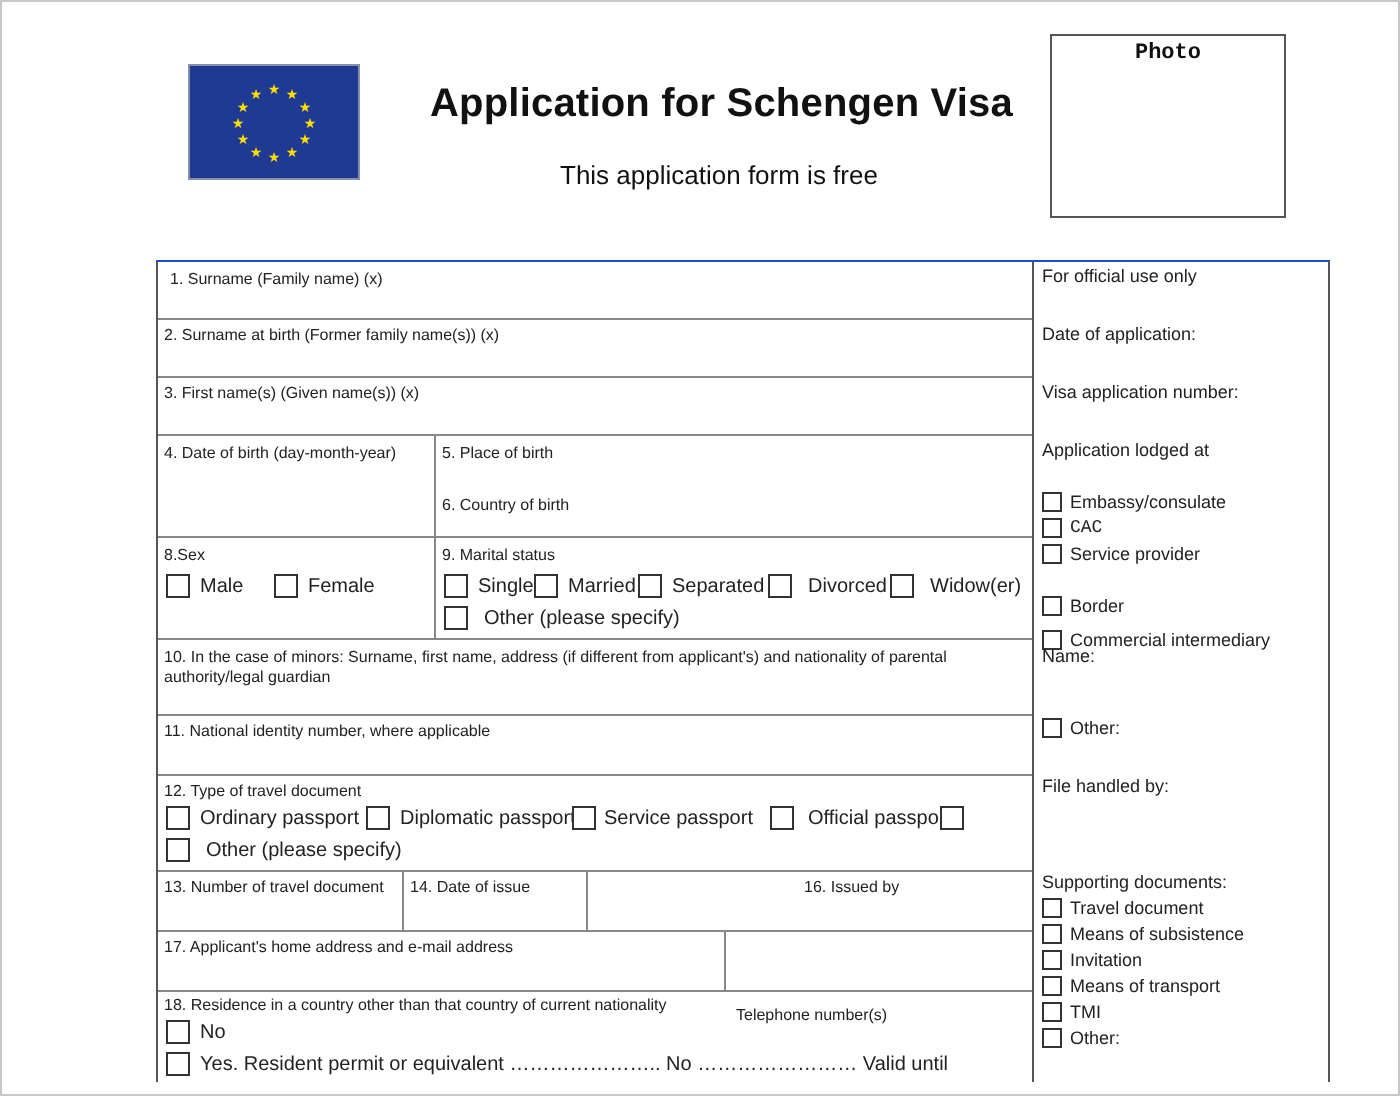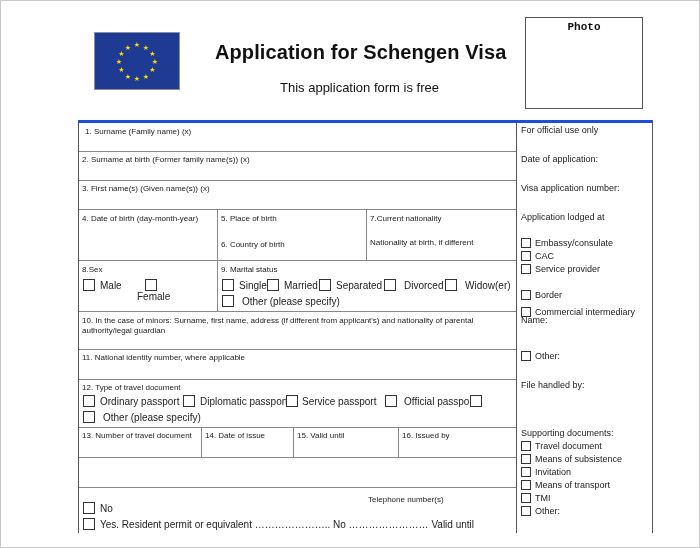--- a/index.html
+++ b/index.html
@@ -15,7 +15,7 @@
   .photo { position: absolute; left: 525px; top: 17px; width: 116px; height: 90px; border: 1px solid #555; font-family: Liberation Mono, monospace; }
   .photo span { display: block; text-align: center; font-size: 11px; font-weight: bold; margin-top: 3px; }
 
-  .form { position: absolute; left: 78px; top: 120px; width: 573px; height: 410px; border-left: 1px solid #555; border-top: 3px solid #1d4ed8; border-right: 1px solid #555; }
+  .form { position: absolute; left: 78px; top: 130px; width: 573px; height: 410px; border-left: 1px solid #555; border-top: 1px solid #1d4ed8; border-right: 1px solid #555; padding-left: 12px; }
   .left { position: absolute; left: 0; top: 0; width: 437px; height: 410px; border-right: 1px solid #555; }
   .row { position: absolute; left: 0; width: 437px; border-bottom: 1px solid #888; }
   .cell { position: absolute; top: 0; height: 100%; border-right: 1px solid #888; }

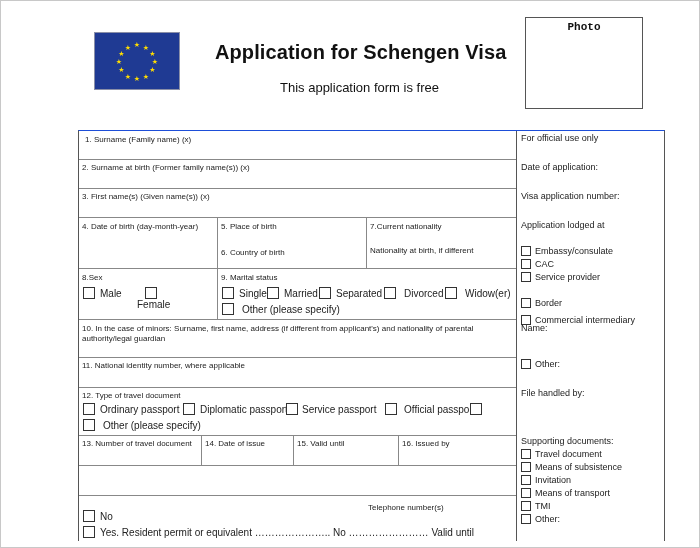--- a/index.html
+++ b/index.html
@@ -79,10 +79,6 @@
         <div class="lbl" style="left:3px;top:4px;">5. Place of birth</div>
         <div class="lbl" style="left:3px;top:30px;">6. Country of birth</div>
       </div>
-      <div class="cell" style="left:288px;width:149px;">
-        <div class="lbl" style="left:3px;top:4px;">7.Current nationality</div>
-        <div class="lbl" style="left:3px;top:28px;">Nationality at birth, if different</div>
-      </div>
     </div>
 
     <div class="row" style="top:138px;height:50px;">

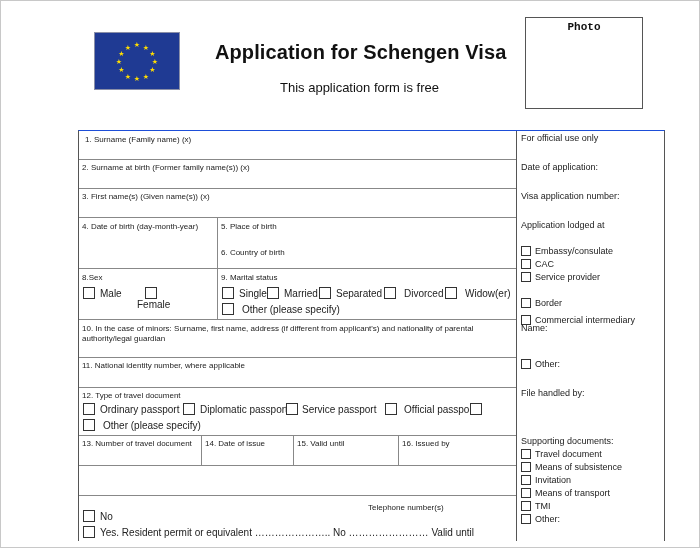--- a/index.html
+++ b/index.html
@@ -200,7 +200,7 @@
         <span class="cb"></span>
         <span>Embassy/consulate</span>
       </div>
-    <div class="rl" style="top:128px;">
+    <div class="rl" style="top:128px;font-family:Liberation Mono, monospace;">
         <span class="cb"></span>
         <span>CAC</span>
       </div>

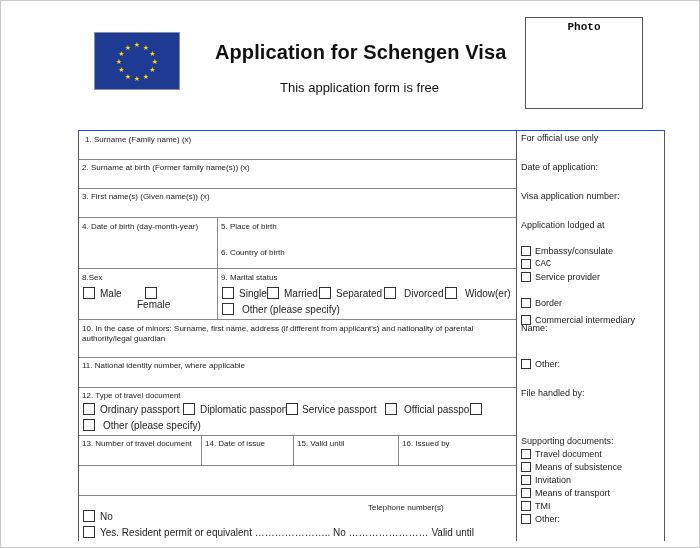--- a/index.html
+++ b/index.html
@@ -88,7 +88,7 @@
             <span class="cb"></span>
             <span>Male</span>
           </div>
-        <div class="opt" style="left:58px;top:18px;flex-direction:column;">
+        <div class="opt" style="left:58px;top:18px;">
             <span class="cb"></span>
             <span>Female</span>
           </div>

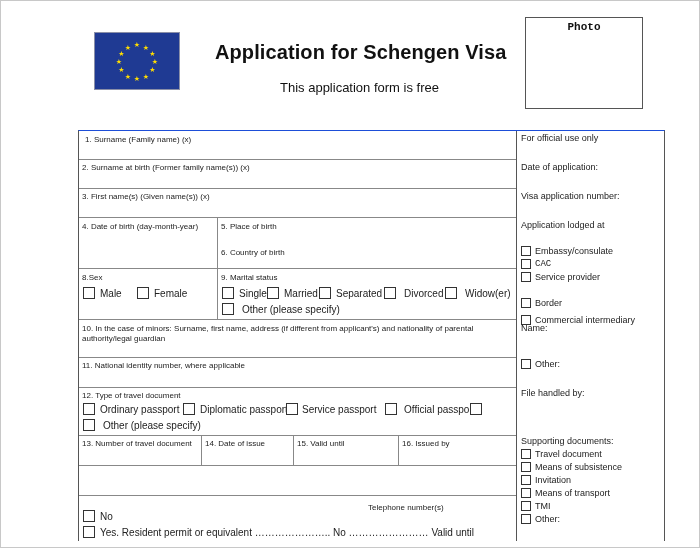--- a/index.html
+++ b/index.html
@@ -165,9 +165,6 @@
       <div class="cell" style="left:123px;width:91px;">
         <div class="lbl" style="left:3px;top:3px;">14. Date of issue</div>
       </div>
-      <div class="cell" style="left:215px;width:104px;">
-        <div class="lbl" style="left:3px;top:3px;">15. Valid until</div>
-      </div>
       <div class="cell" style="left:320px;width:117px;">
         <div class="lbl" style="left:3px;top:3px;">16. Issued by</div>
       </div>

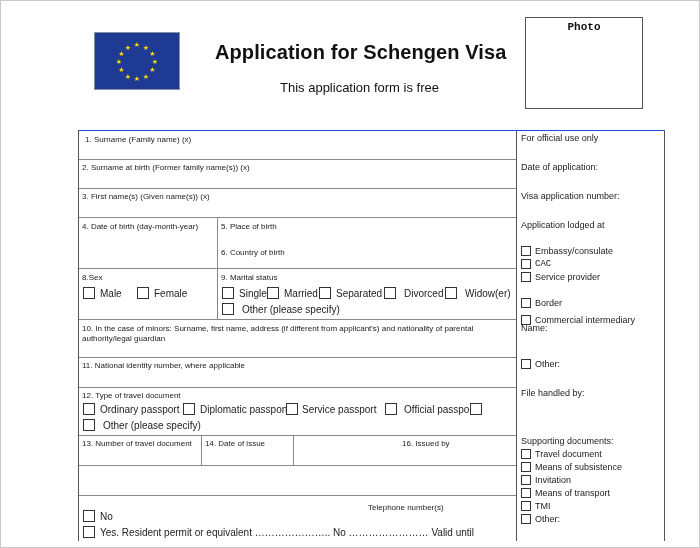--- a/index.html
+++ b/index.html
@@ -171,6 +171,9 @@
     </div>
 
     <div class="row" style="top:335px;height:29px;">
+      <div class="cell" style="left:0;width:283px;">
+        <div class="lbl" style="left:3px;top:3px;">17. Applicant's home address and e-mail address</div>
+      </div>
       <div class="cell" style="left:284px;width:153px;">
         <div class="lbl" style="left:5px;top:3px;margin-top:34px;">Telephone number(s)</div>
       </div>

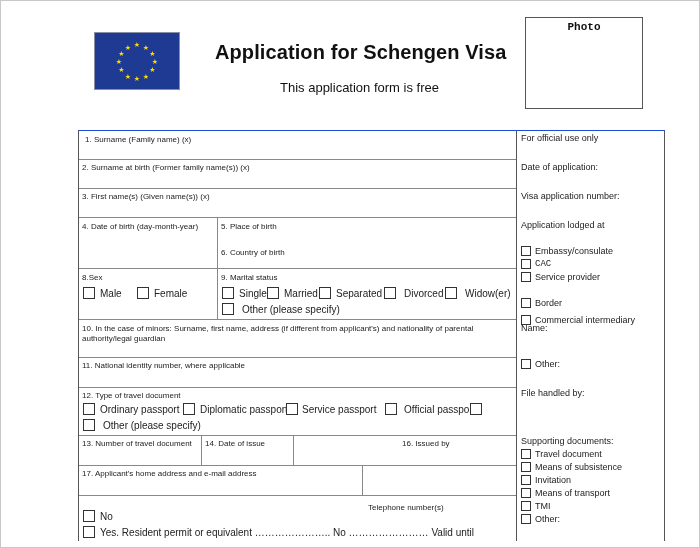--- a/index.html
+++ b/index.html
@@ -180,6 +180,7 @@
     </div>
 
     <div class="row" style="top:365px;height:45px;border-bottom:none;">
+      <div class="lbl" style="left:3px;top:2px;">18. Residence in a country other than that country of current nationality</div>
       <div class="opt" style="left:4px;top:14px;">
           <span class="cb"></span>
           <span>No</span>

